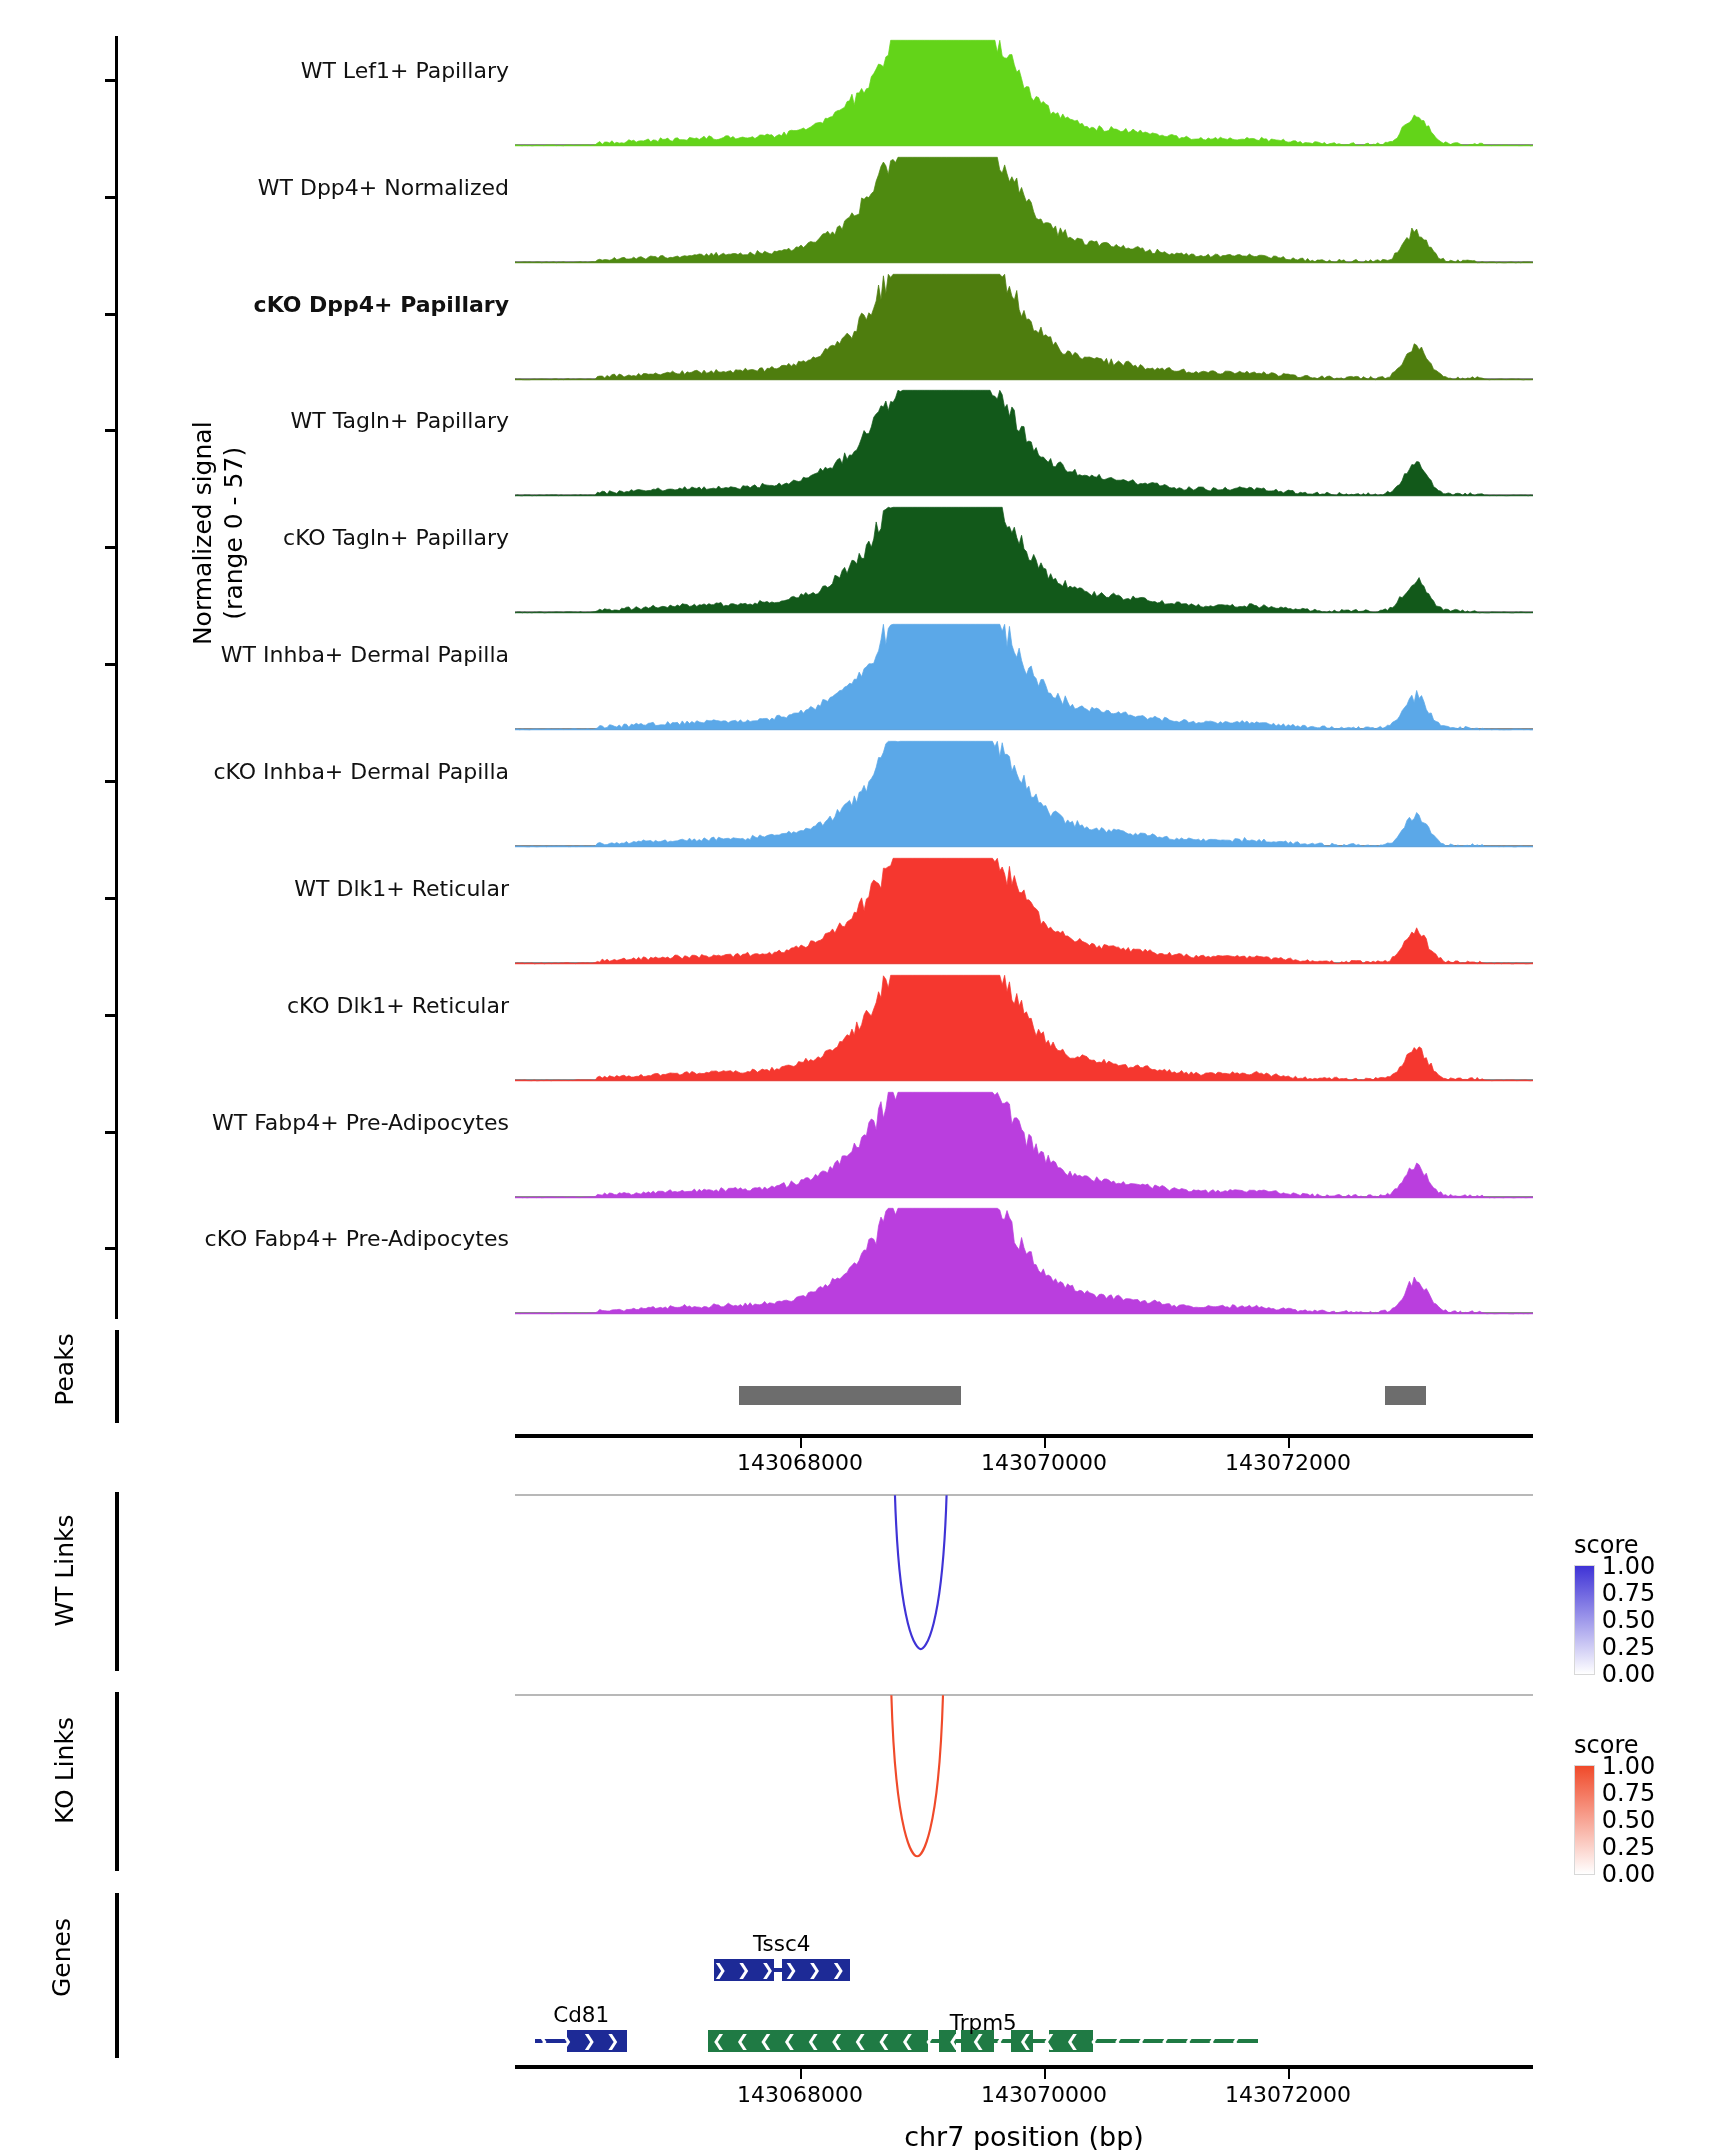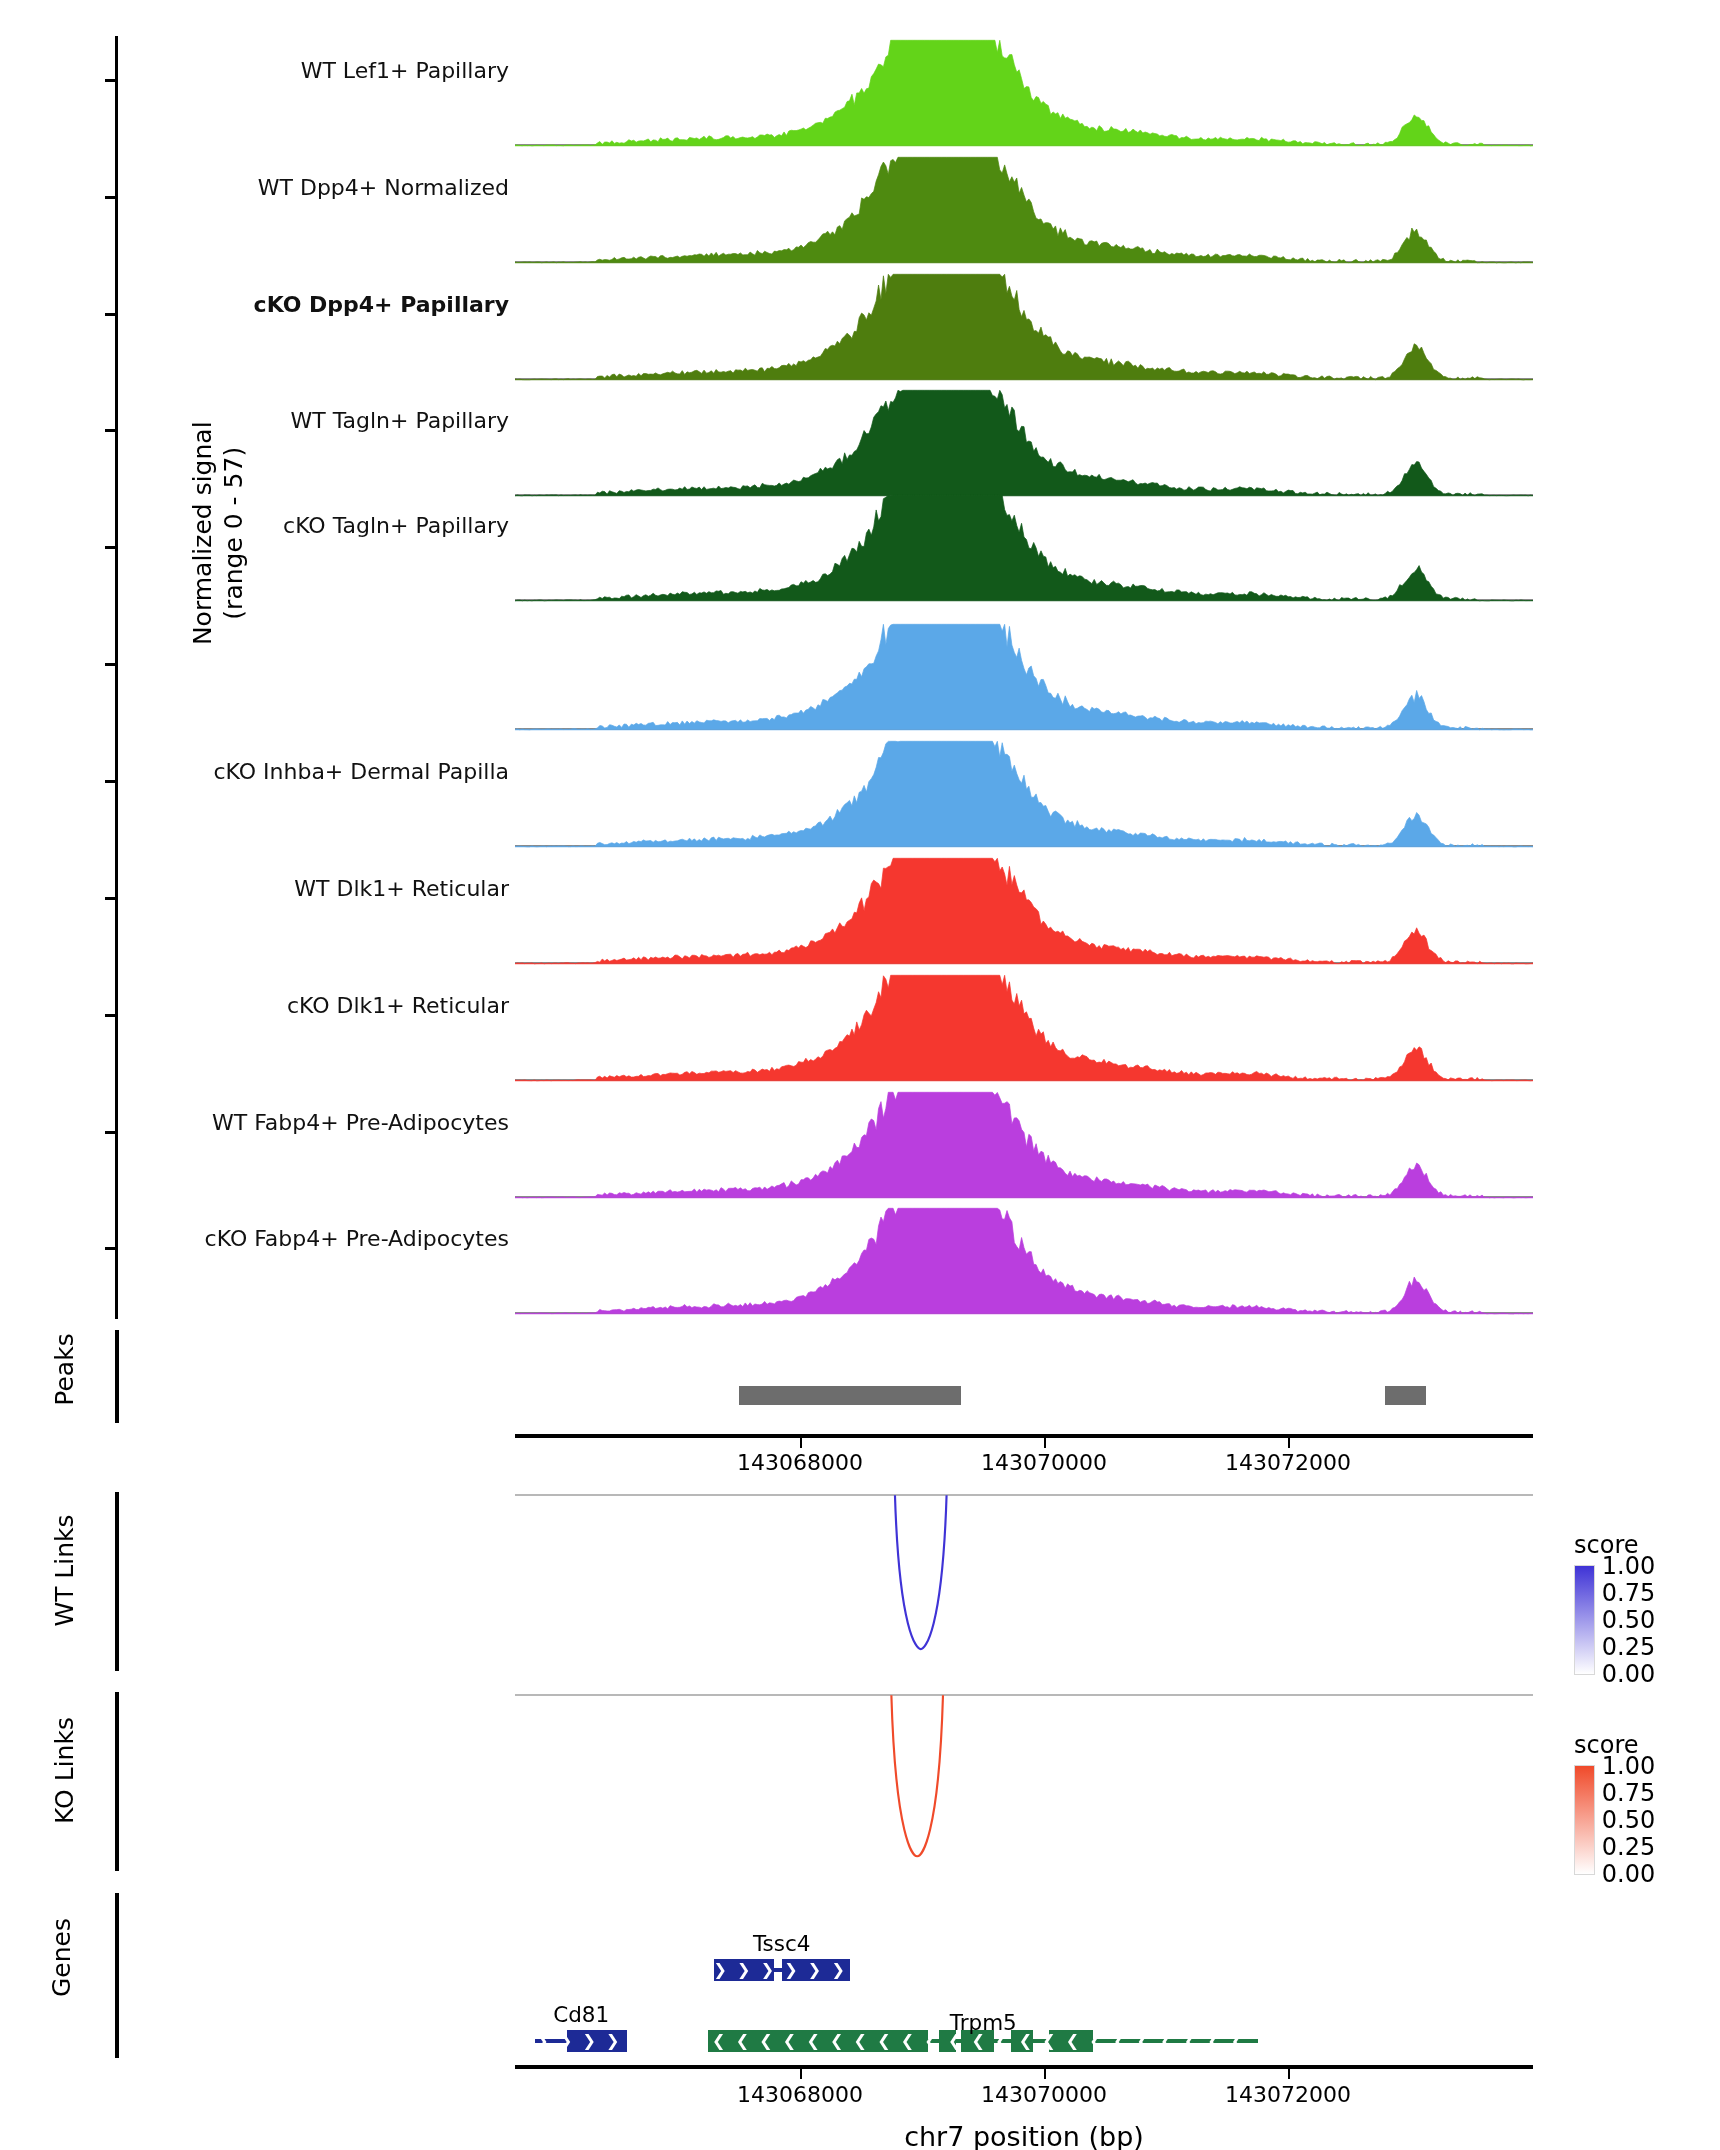--- a/index.html
+++ b/index.html
@@ -121,7 +121,7 @@
             </svg>
           </div>
         </div>
-        <div class="track" style="top: 491px; padding-left: 28px;">
+        <div class="track" style="top: 503px; padding-left: 28px;">
           <div class="track-label-wrap">
             <div class="track-label">cKO Tagln+ Papillary</div>
           </div>

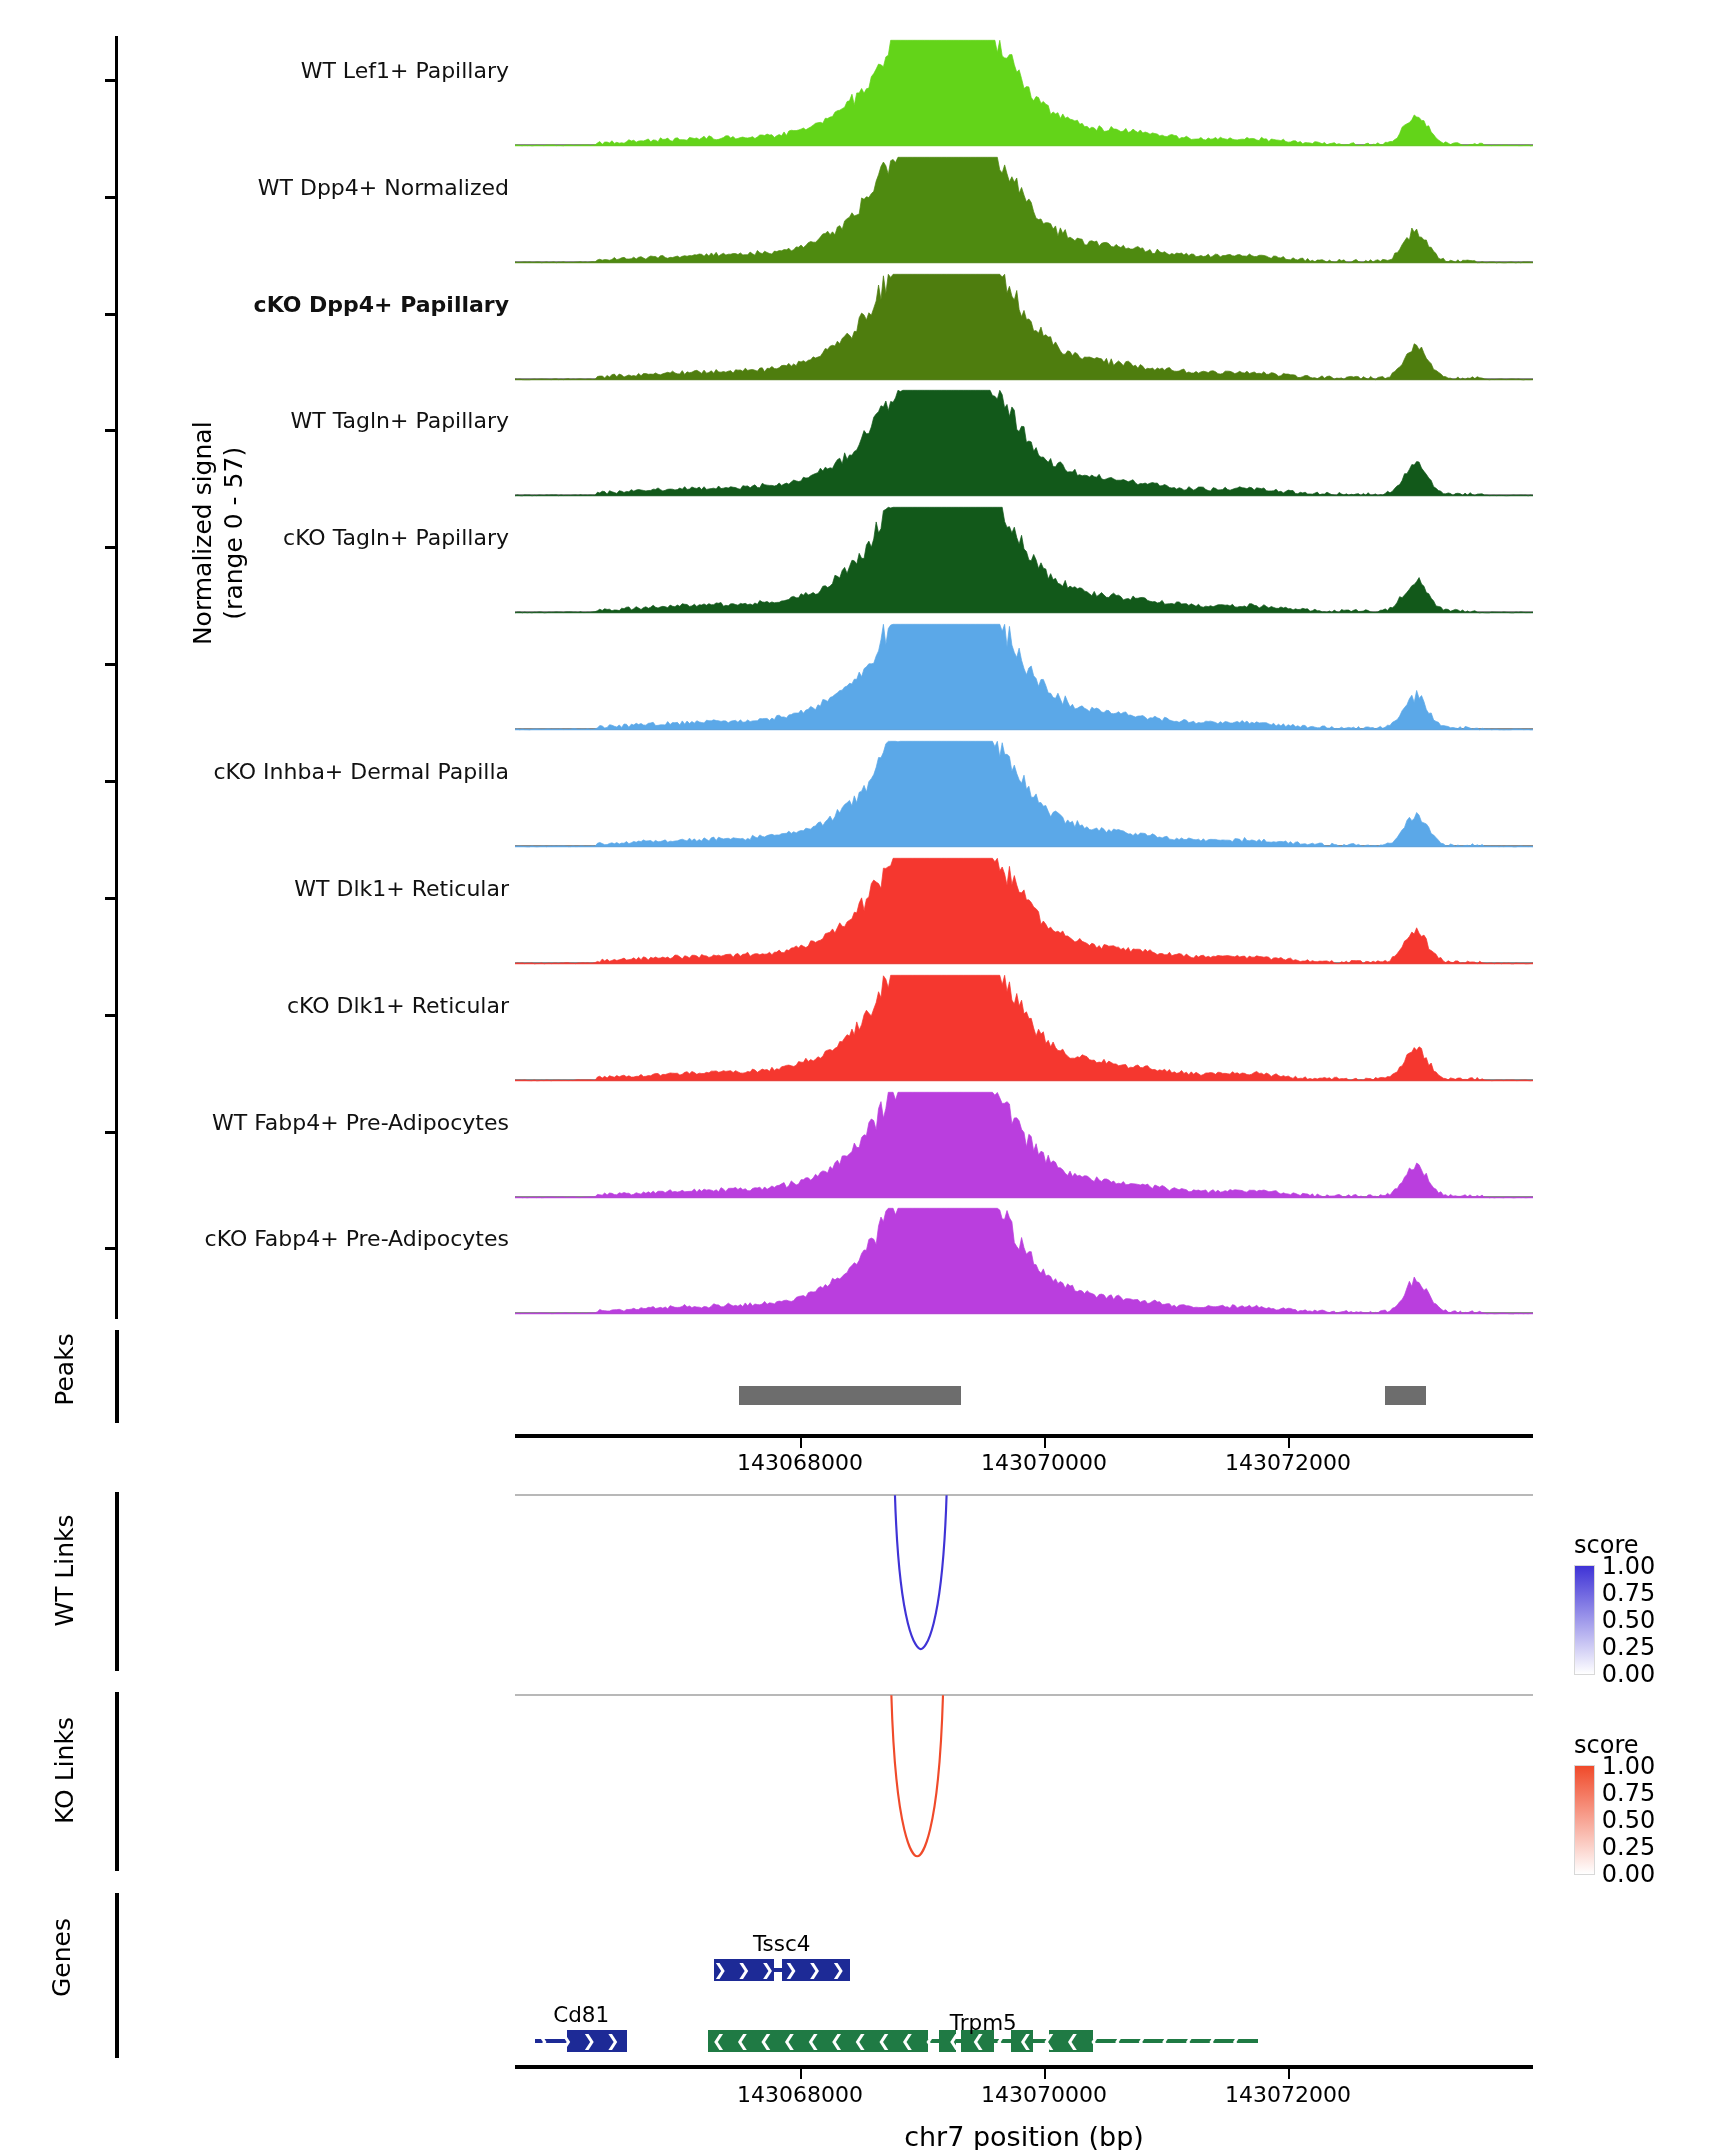--- a/index.html
+++ b/index.html
@@ -133,6 +133,9 @@
           </div>
         </div>
         <div class="track" style="top: 620px;">
+          <div class="track-label-wrap">
+            <div class="track-label">WT Inhba+ Dermal Papilla</div>
+          </div>
           <div class="track-plot">
             <div class="baseline"></div>
             <svg viewBox="0 0 1420 163" preserveAspectRatio="none">

